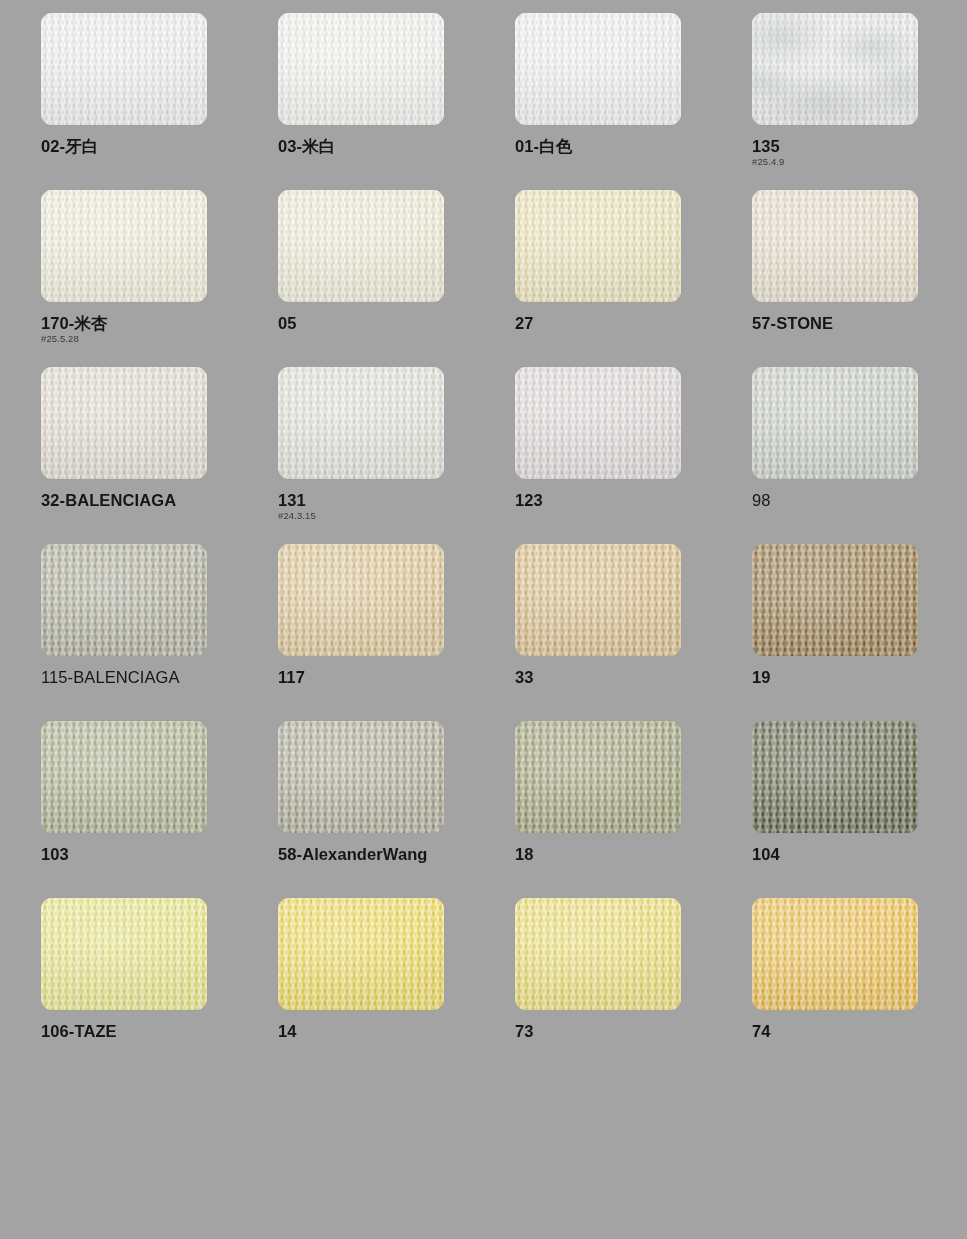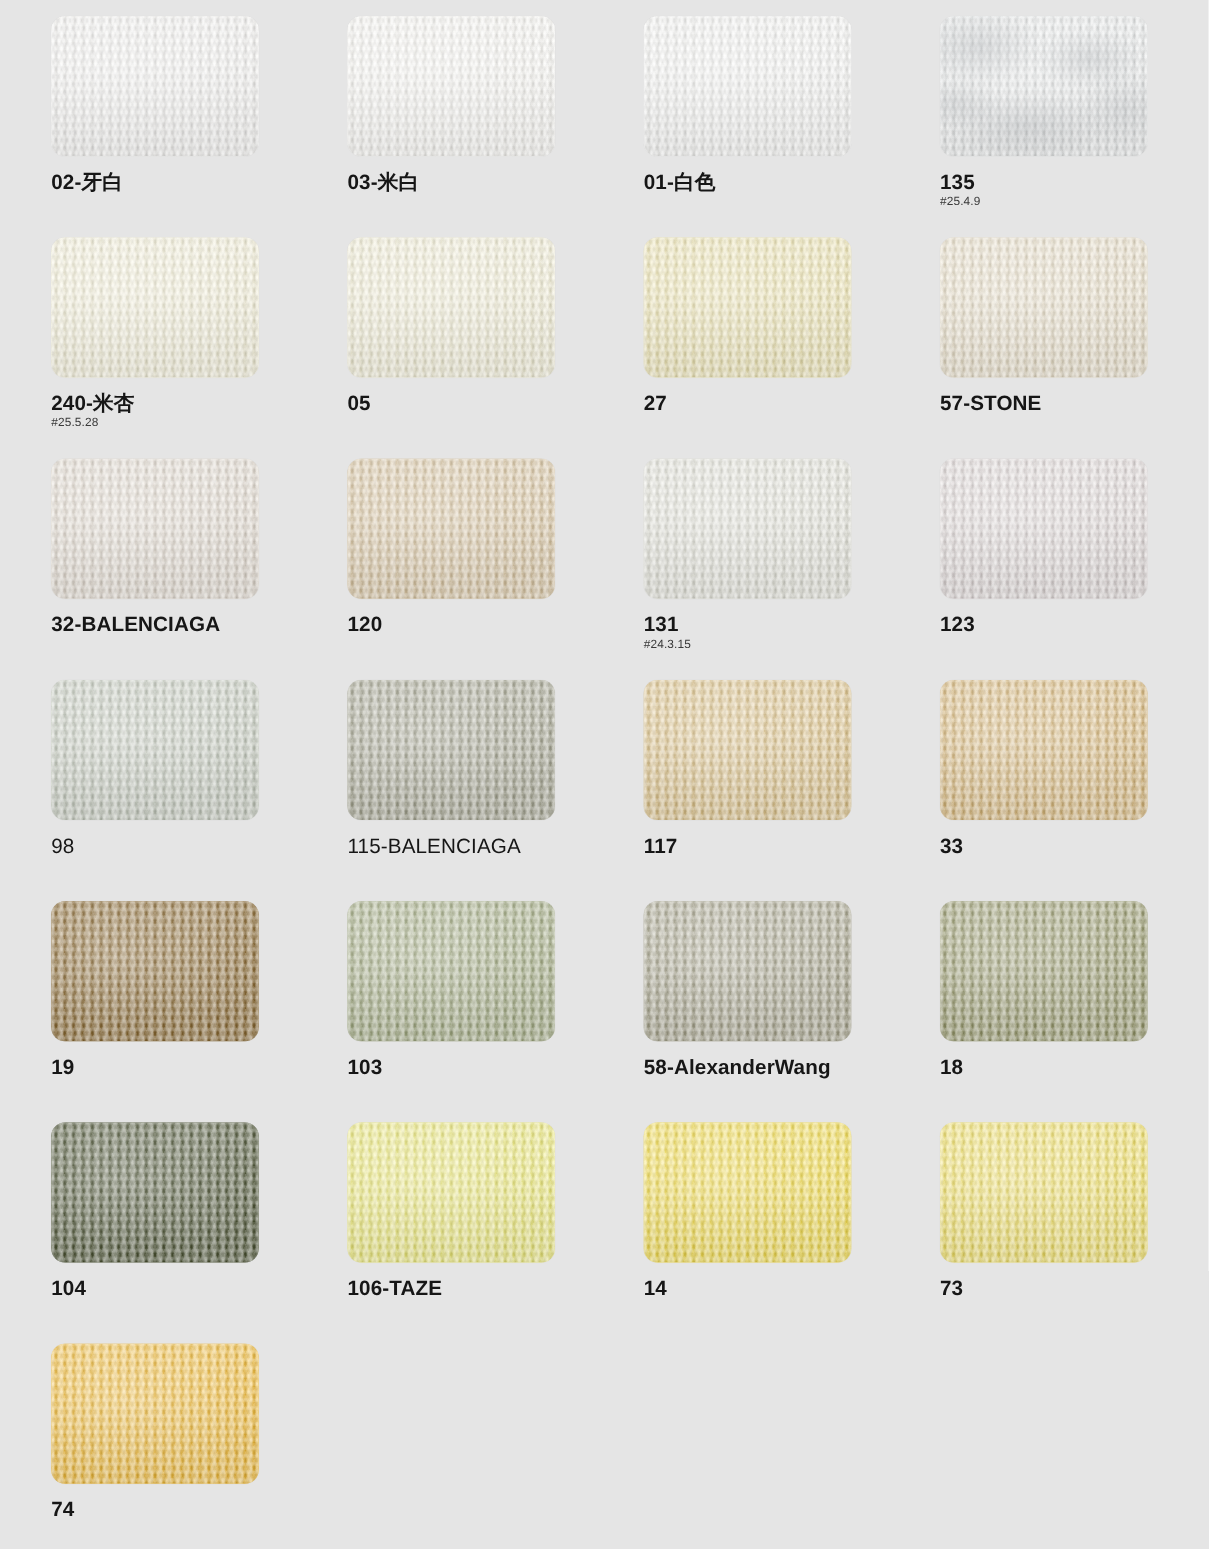--- a/index.html
+++ b/index.html
@@ -19,7 +19,7 @@
     position: relative;
     width: 967px;
     height: 1239px;
-    background: #e5e5e5;
+    background: #a3a3a3;
   }
 
   .grid {

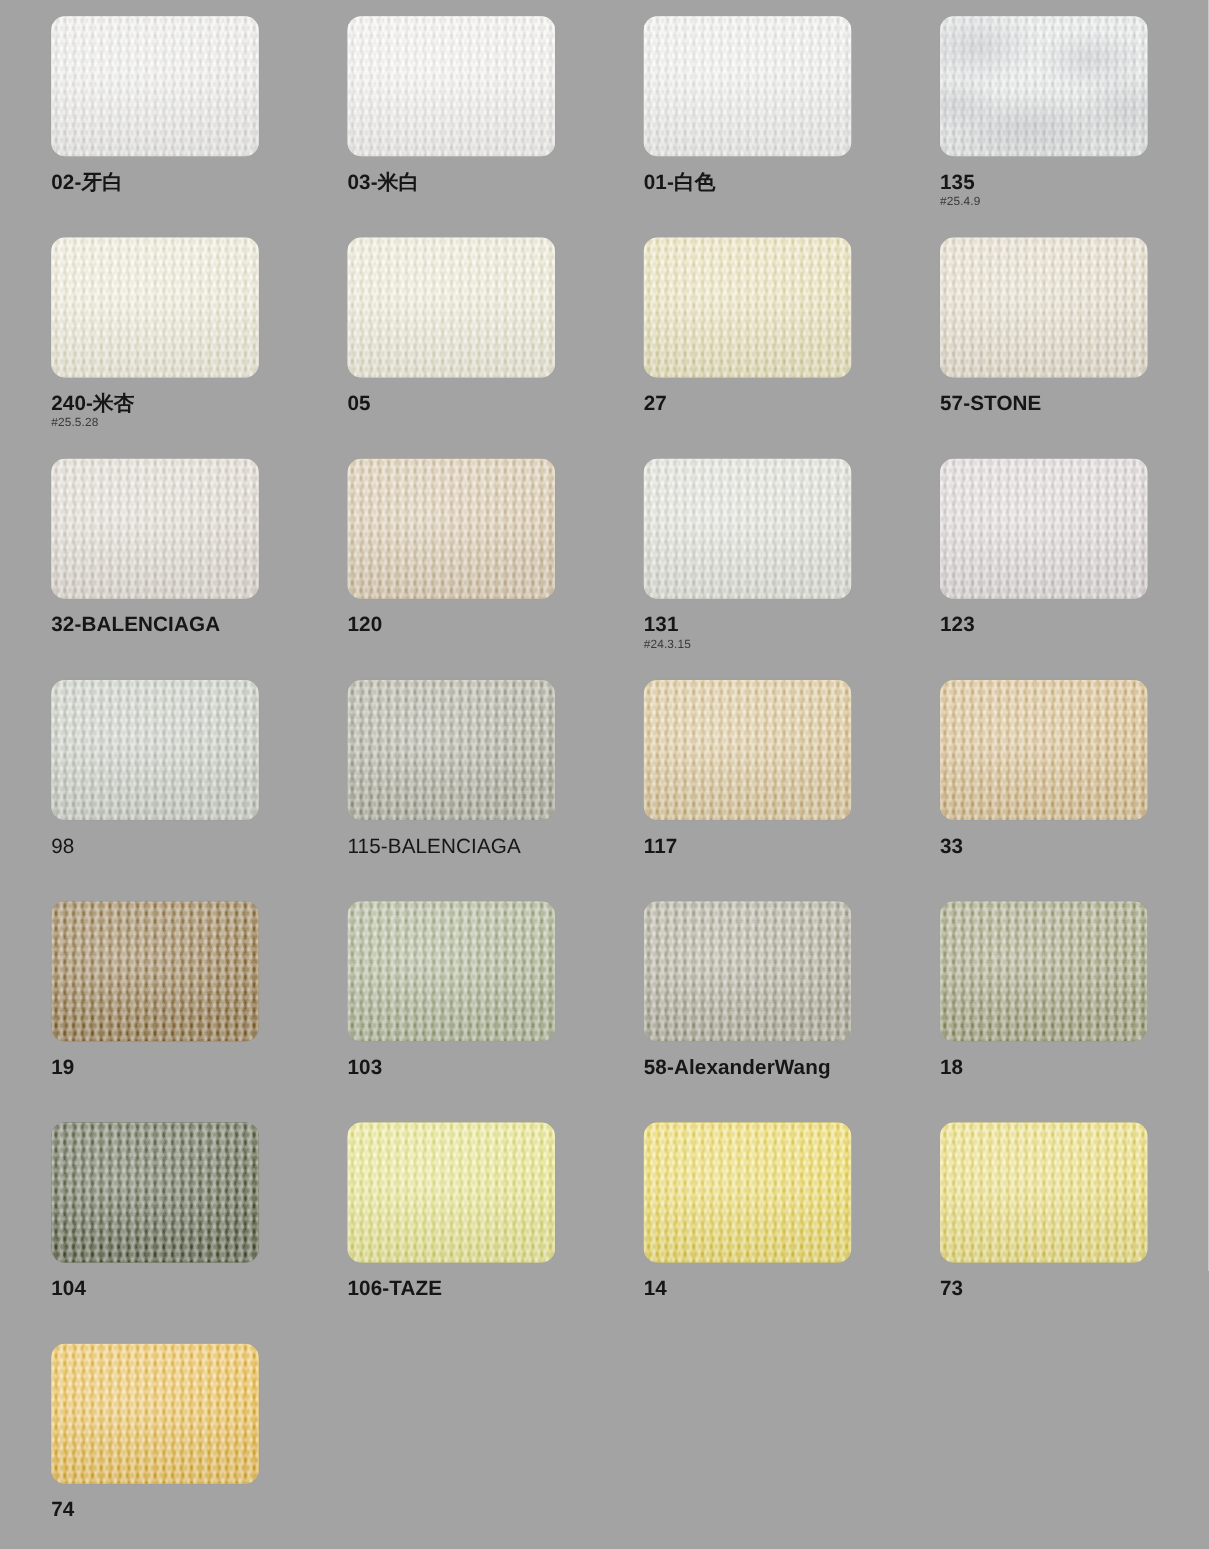--- a/index.html
+++ b/index.html
@@ -184,7 +184,7 @@
           <div class="sheen"></div>
         </div>
         <div class="caption">
-          <div class="name">240-米杏</div>
+          <div class="name">170-米杏</div>
           <div class="code">#25.5.28</div>
         </div>
       </div>

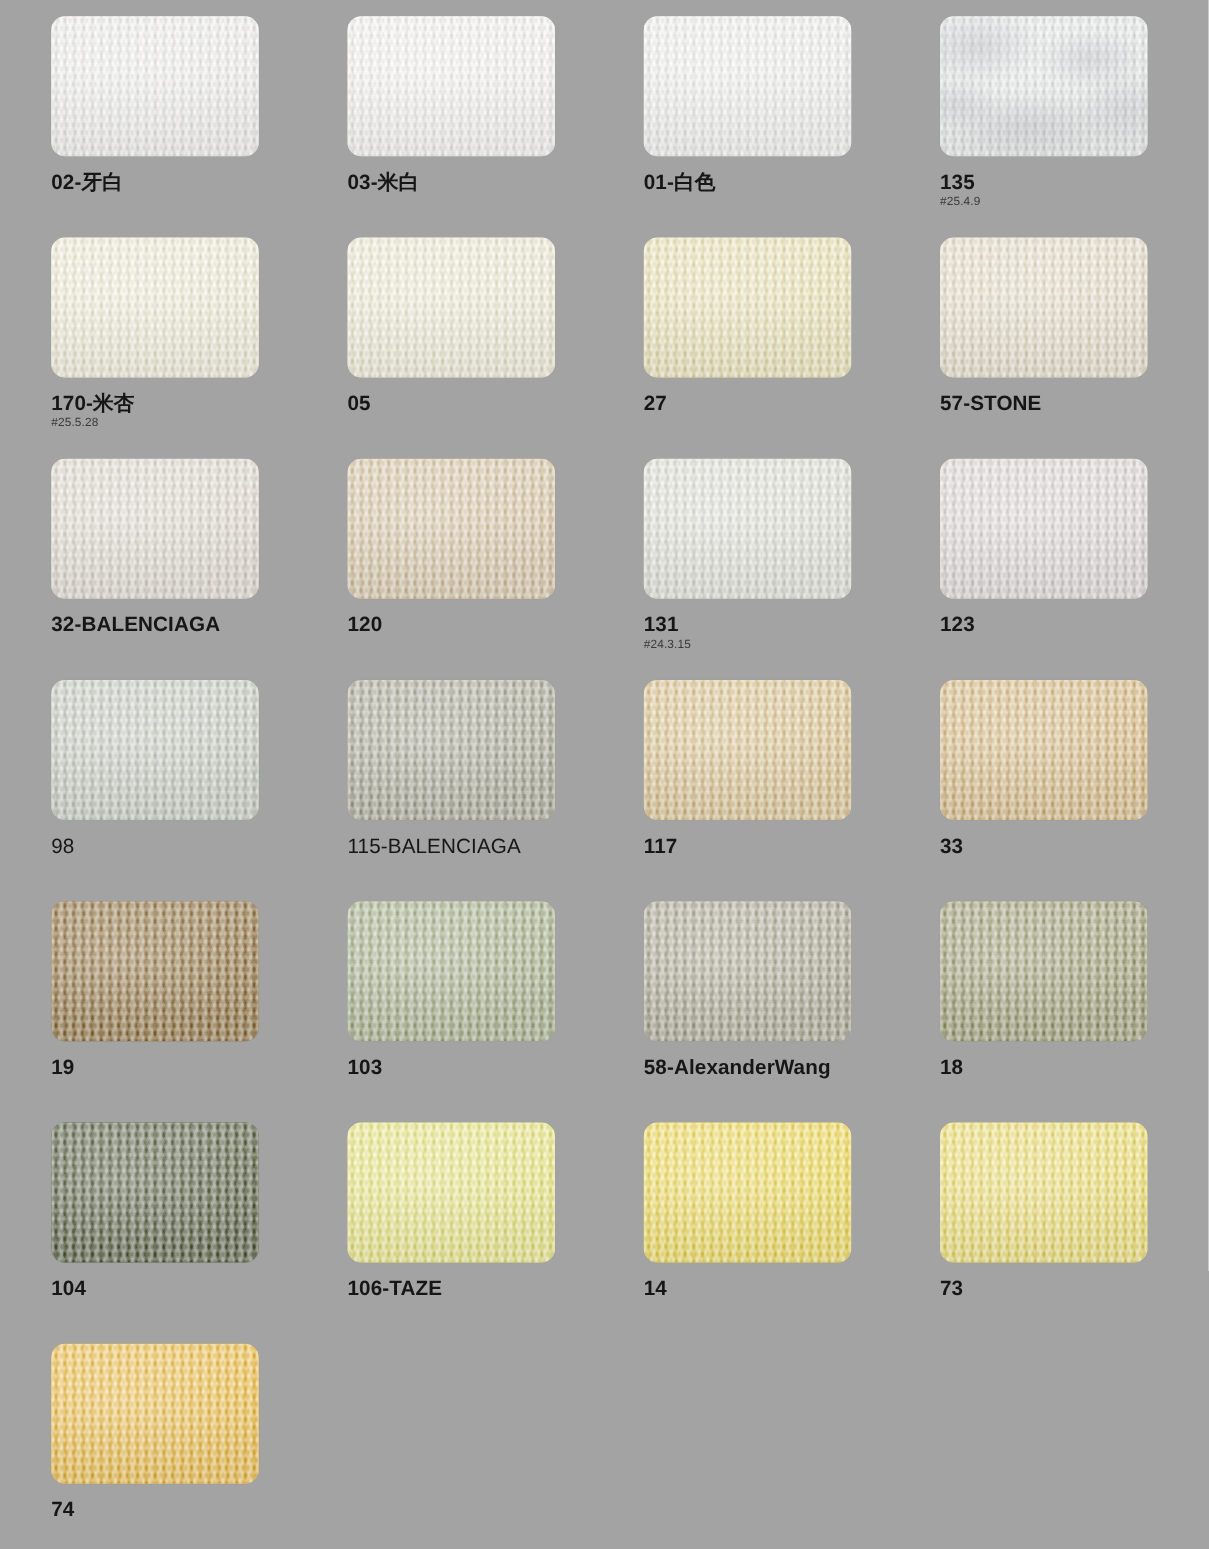--- a/index.html
+++ b/index.html
@@ -229,16 +229,6 @@
         </div>
       </div>
       <div class="cell">
-        <div class="swatch" style="background: rgb(221, 201, 165);">
-          <div class="knit"></div>
-          <div class="vee"></div>
-          <div class="sheen"></div>
-        </div>
-        <div class="caption">
-          <div class="name">120</div>
-        </div>
-      </div>
-      <div class="cell">
         <div class="swatch" style="background: rgb(230, 230, 220);">
           <div class="knit"></div>
           <div class="vee"></div>

